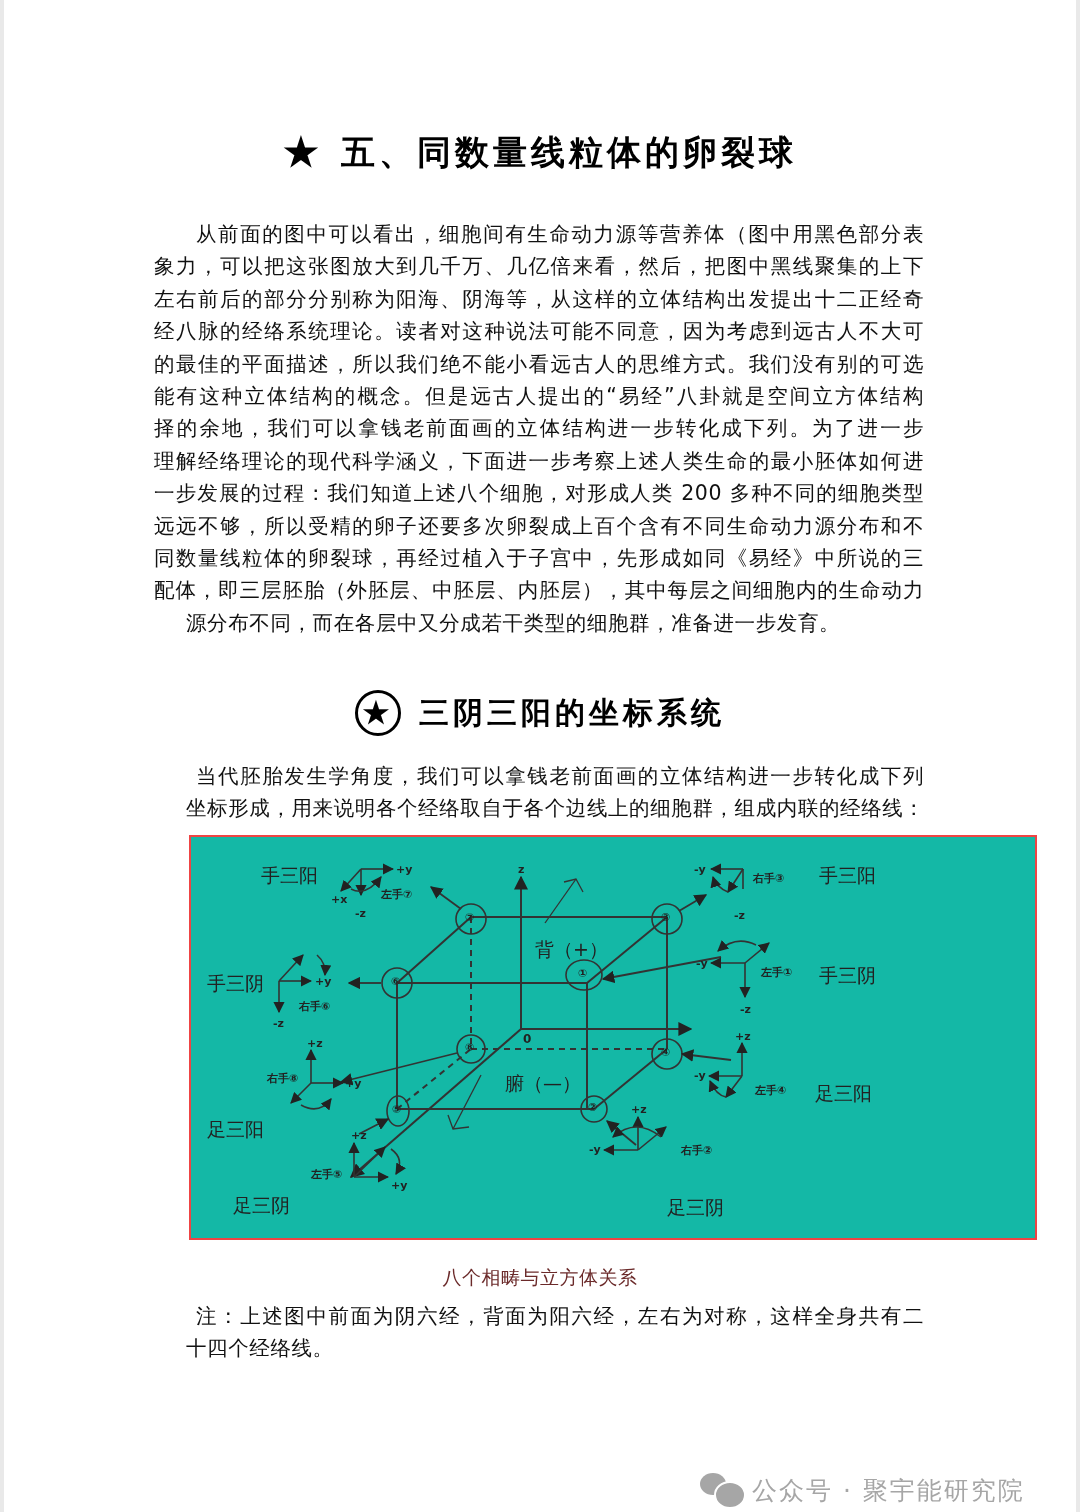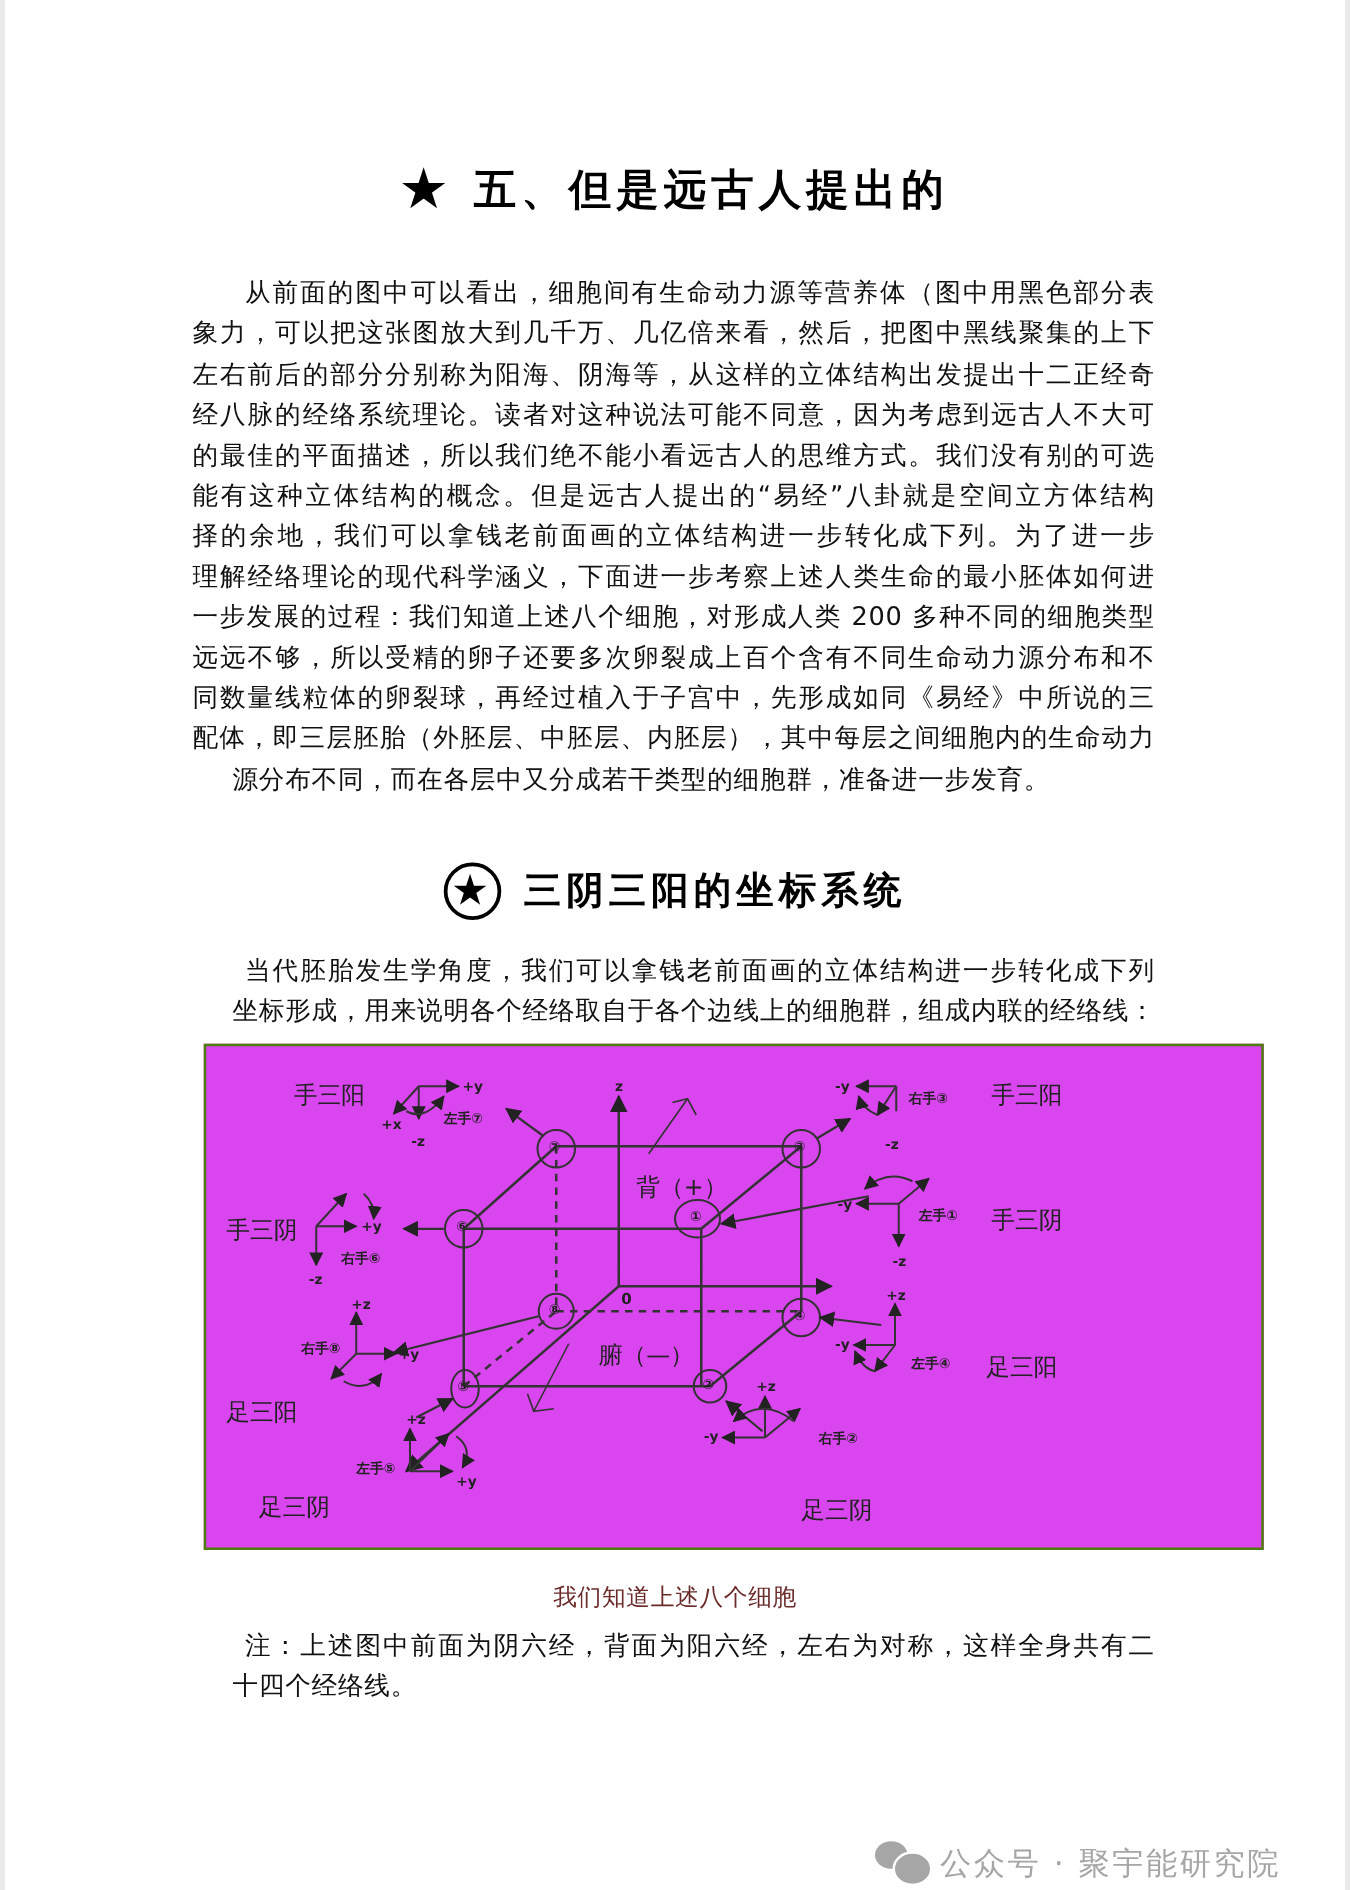--- a/index.html
+++ b/index.html
@@ -68,7 +68,7 @@
 <div class="page-edge-right"></div>
 
 <div class="title">
-  <span class="star">★</span><span>五、但是远古人提出的</span>
+  <span class="star">★</span><span>五、同数量线粒体的卵裂球</span>
 </div>
 
 <div class="para" style="top:218px;">

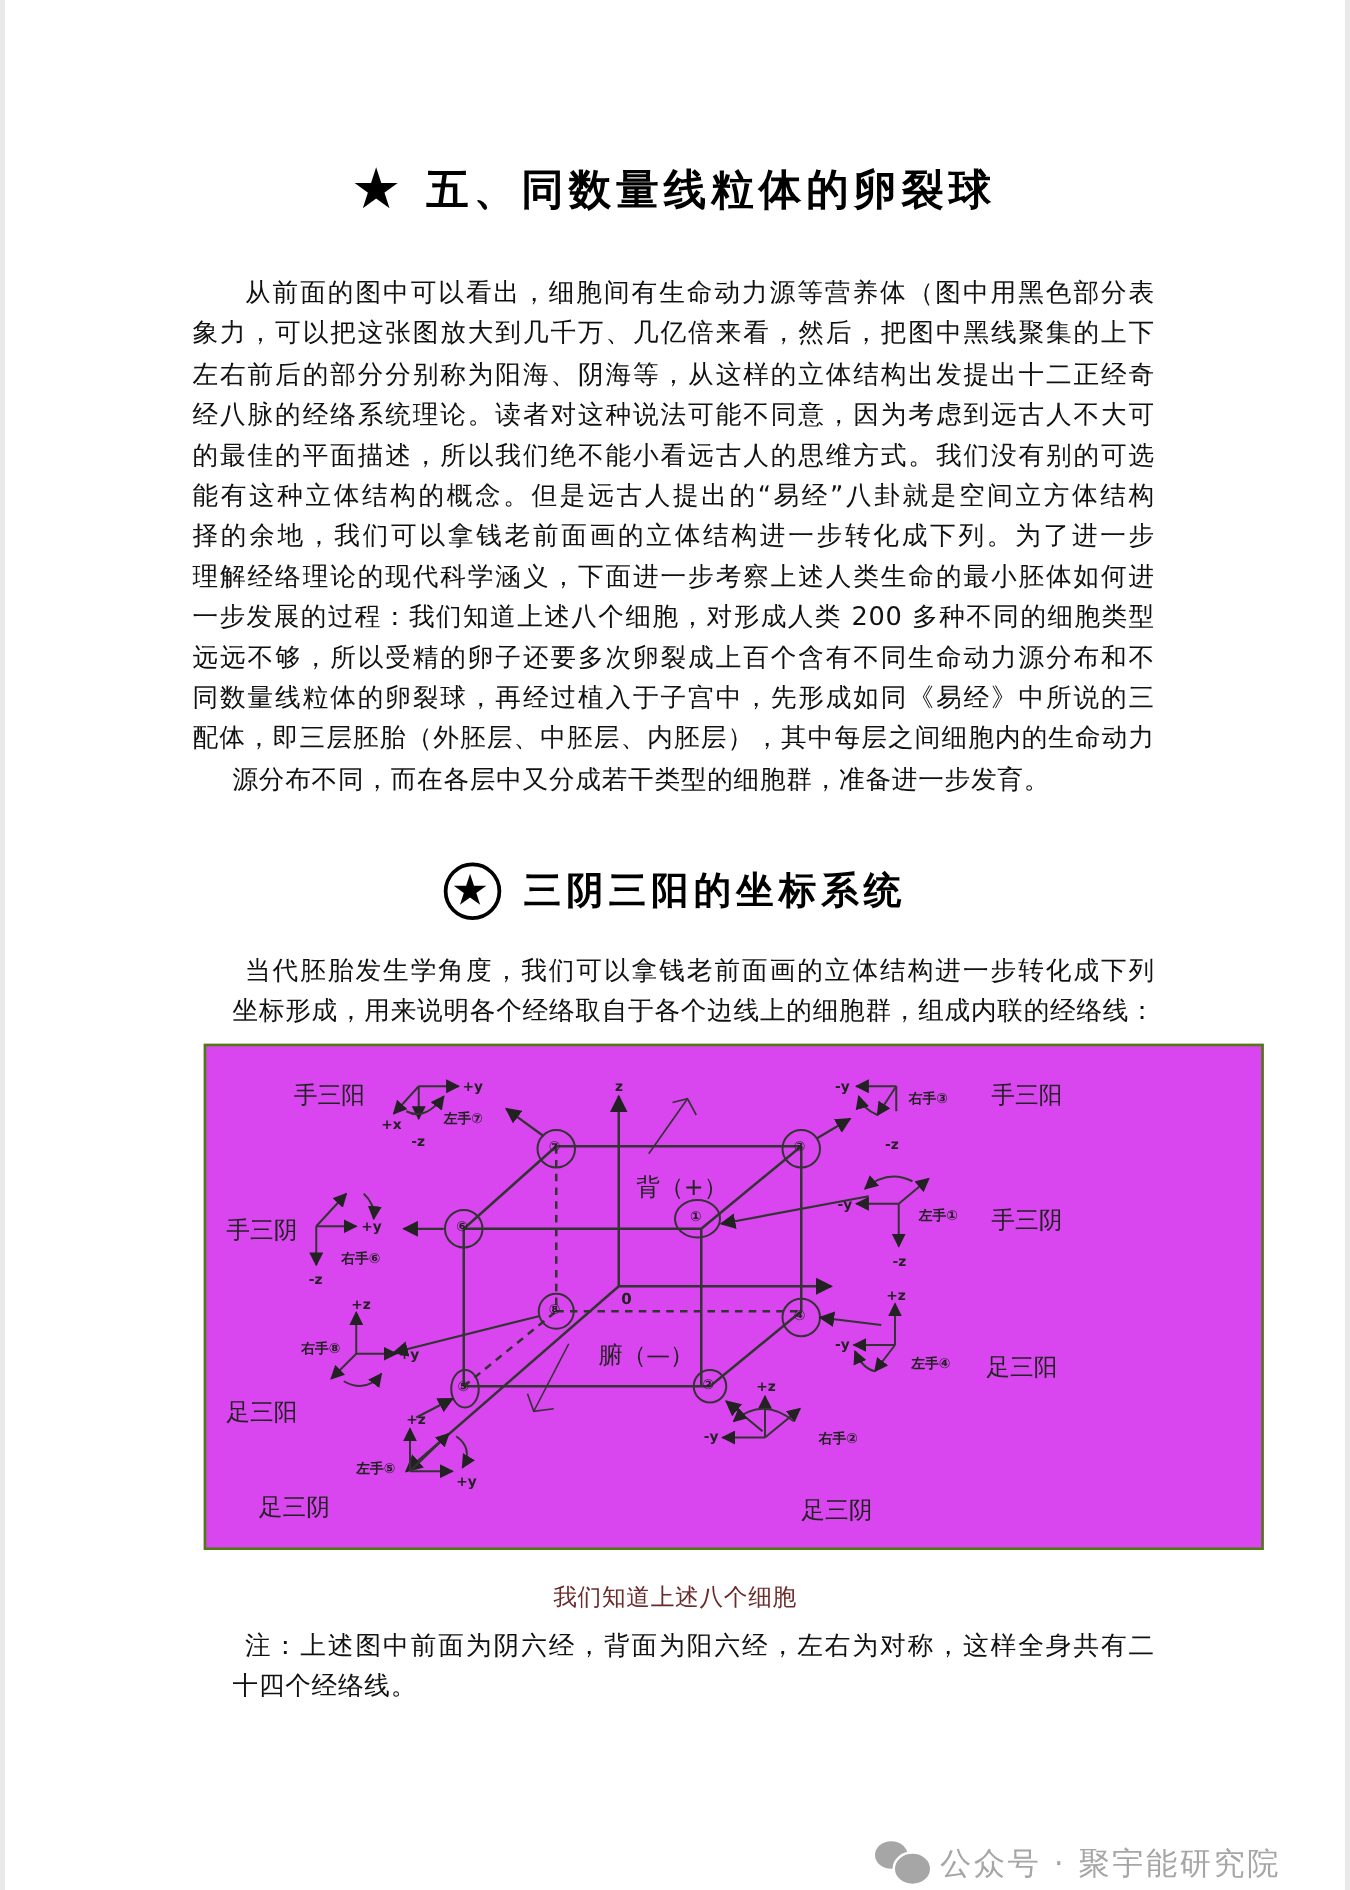--- a/index.html
+++ b/index.html
@@ -40,8 +40,8 @@
   .subtitle .label { vertical-align: middle; }
 
   .figure {
-    position: absolute; left: 163px; top: 835px; width: 848px; height: 405px;
-    border: 2px solid #4d7c0f; background: #d946ef; box-sizing: border-box;
+    position: absolute; left: 189px; top: 835px; width: 848px; height: 405px;
+    border: 2px solid #ef4444; background: #14b8a6; box-sizing: border-box;
   }
   .figure svg { position: absolute; left: 0; top: 0; }
   .fig-label { position: absolute; font-size: 19px; color: #222; white-space: nowrap; }

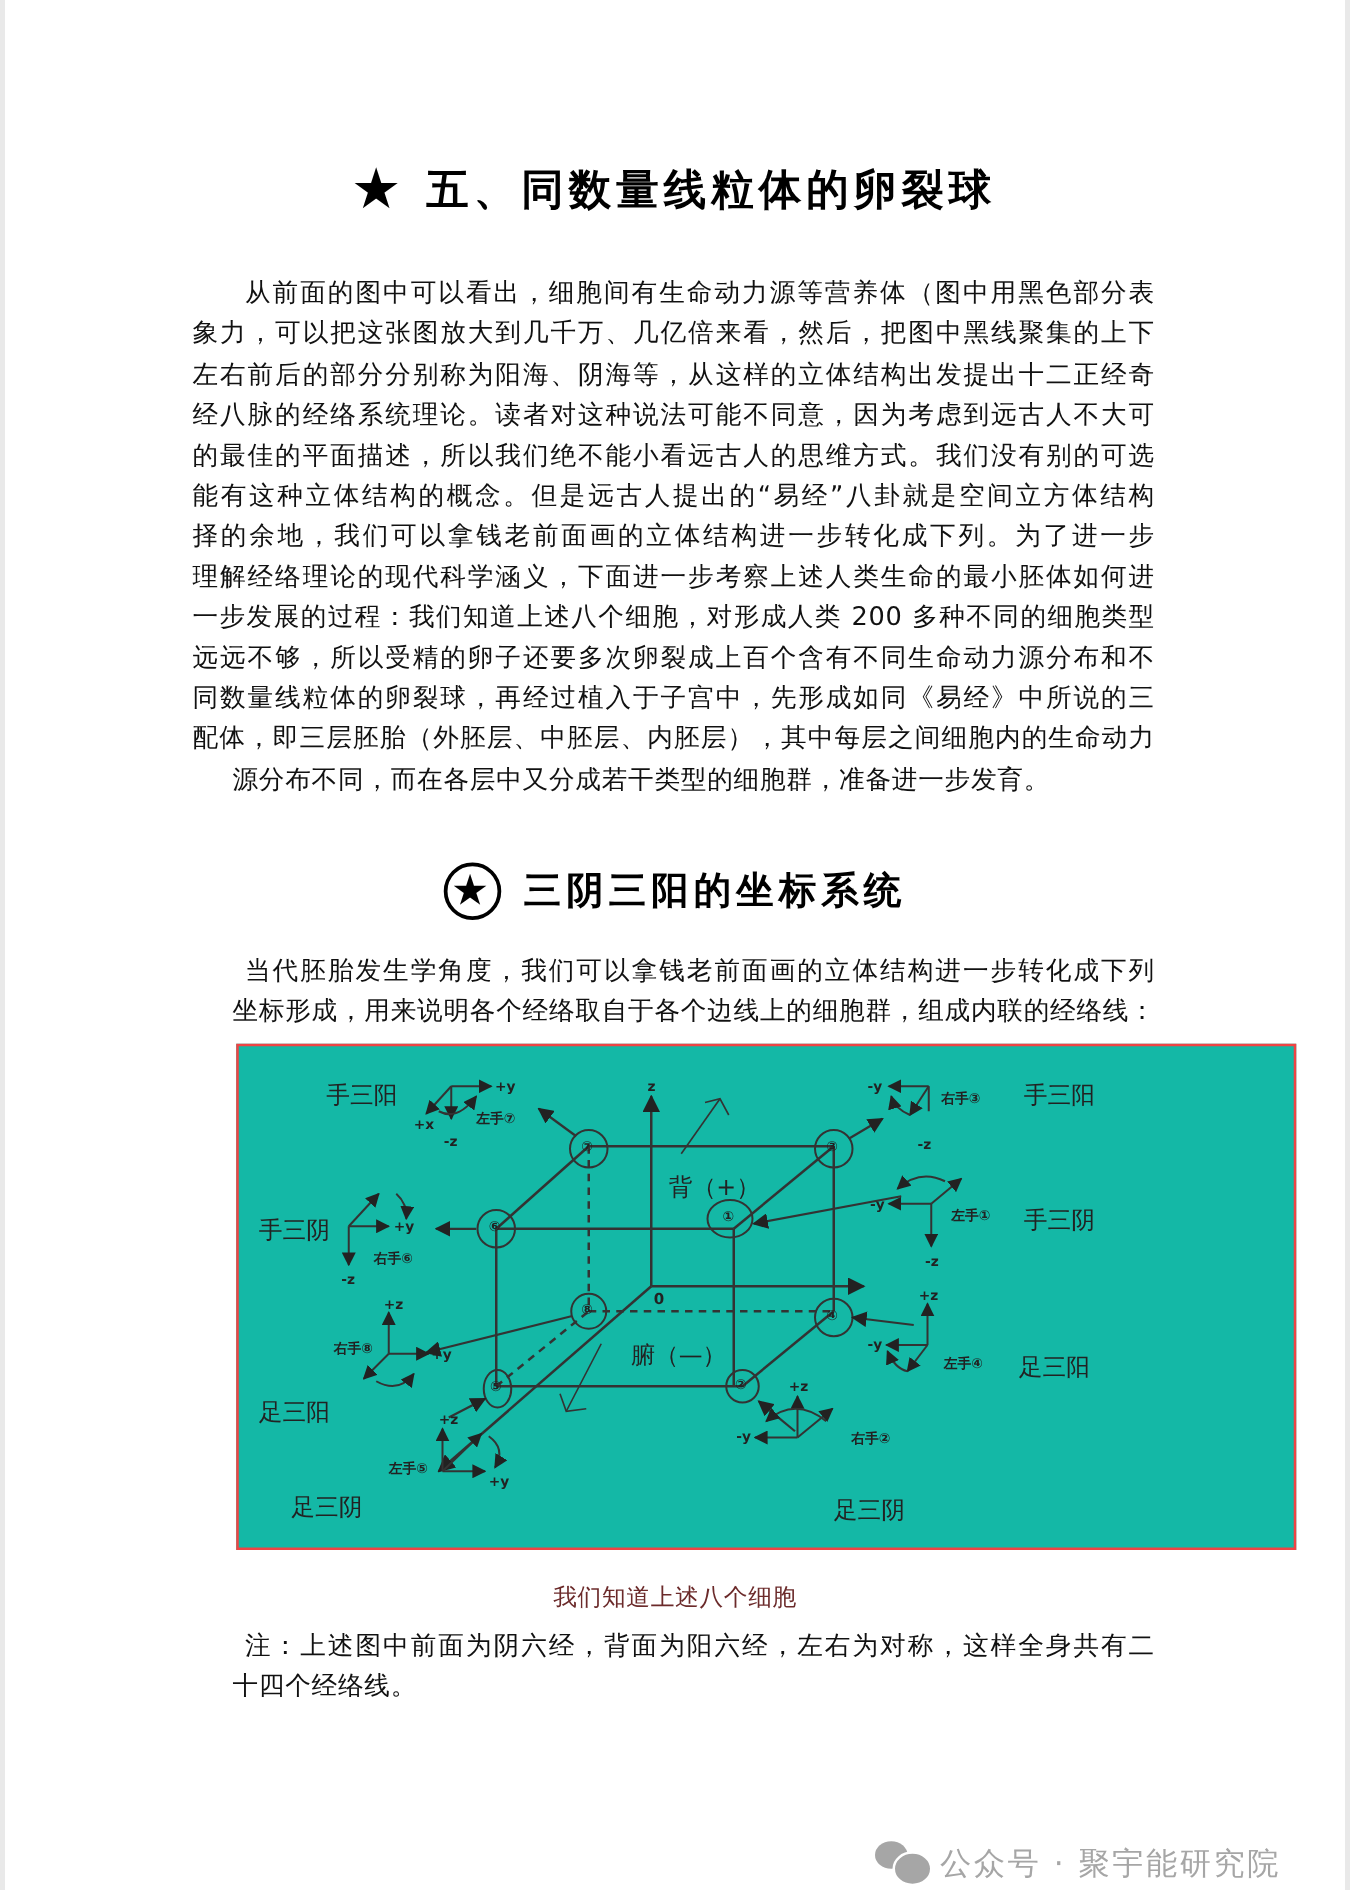--- a/index.html
+++ b/index.html
@@ -247,7 +247,7 @@
   <span class="fig-small" style="left:398px; top:306px;">-y</span>
 </div>
 
-<div class="caption">我们知道上述八个细胞</div>
+<div class="caption">八个相畴与立方体关系</div>
 
 <div class="para" style="top:1300px;">
   <span class="line indent">注：上述图中前面为阴六经，背面为阳六经，左右为对称，这样全身共有二</span>

